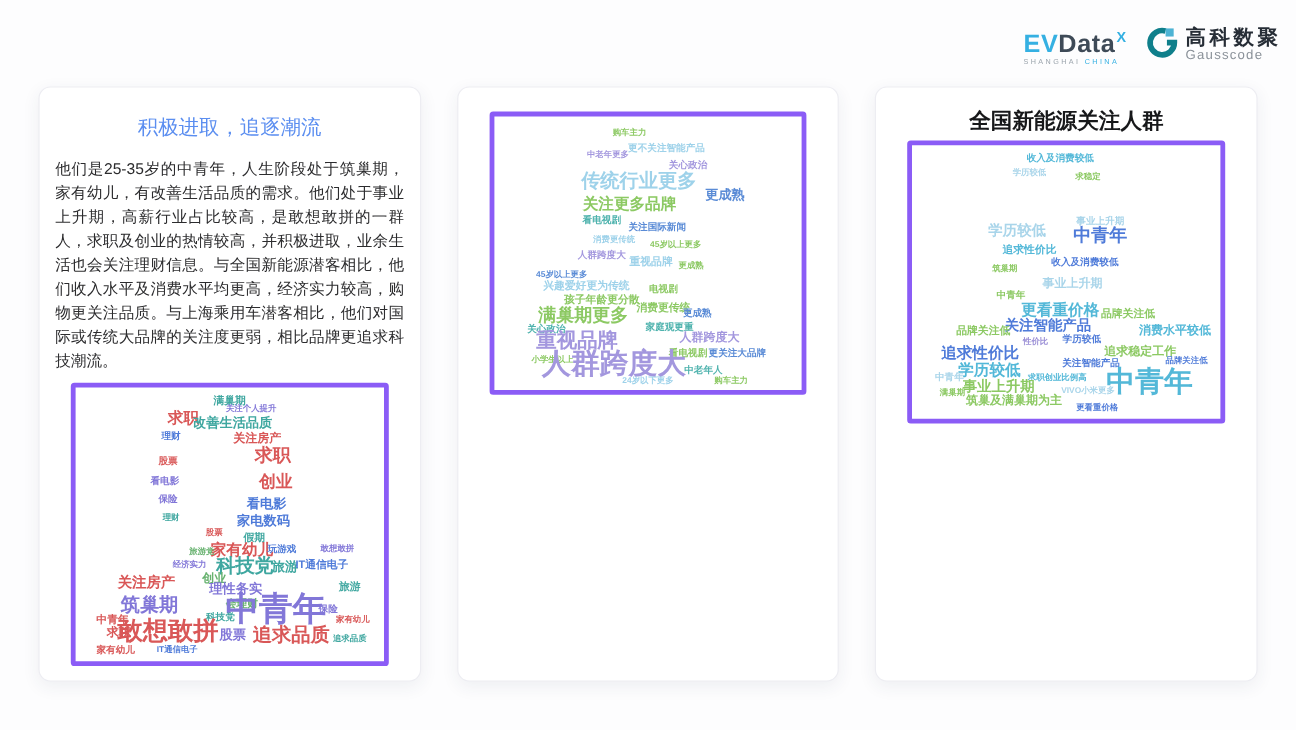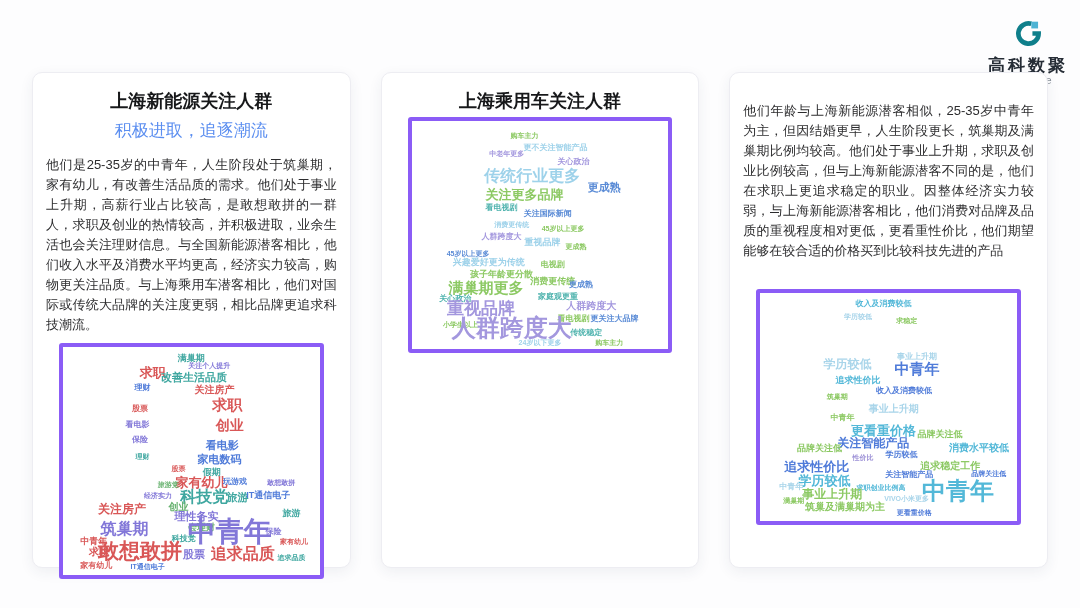--- a/index.html
+++ b/index.html
@@ -50,6 +50,10 @@
 <body>
 
 <div class="logos">
+  <div class="evdata">
+    <div class="evdata-line"><span class="evdata-ev">EV</span><span class="evdata-data">Data</span><span class="evdata-sup">X</span></div>
+    <div class="evdata-tag"><span class="t1">SHANGHAI</span> <span class="t2">CHINA</span></div>
+  </div>
   <div class="gauss">
     <span>
       <svg width="27" height="27" viewBox="0 0 24 24">

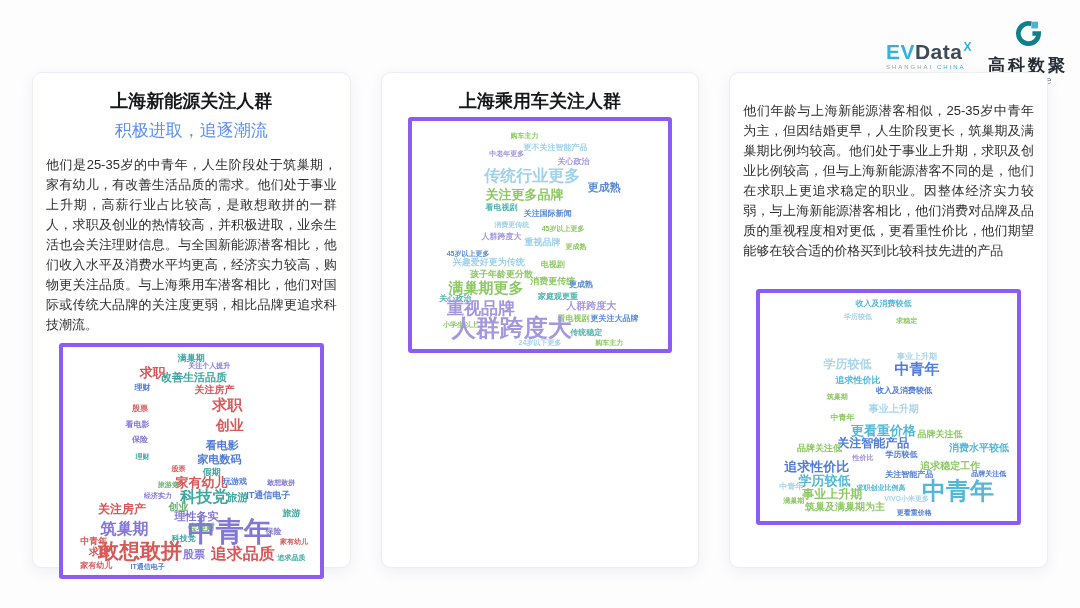--- a/index.html
+++ b/index.html
@@ -19,7 +19,7 @@
   .evdata-tag { font-size:6px; letter-spacing:2px; margin-top:1px; }
   .evdata-tag .t1 { color:#9aa3ab; }
   .evdata-tag .t2 { color:#35b0e2; }
-  .gauss { display:flex; align-items:center; gap:6px;flex-direction:column; }
+  .gauss { display:flex; align-items:center; gap:6px; }
   .gauss-txt { display:flex; flex-direction:column; line-height:1.05; }
   .gauss-cn { font-size:17px; font-weight:bold; color:#262d36; letter-spacing:3px; }
   .gauss-en { font-size:11px; color:#8a9199; letter-spacing:1px; }

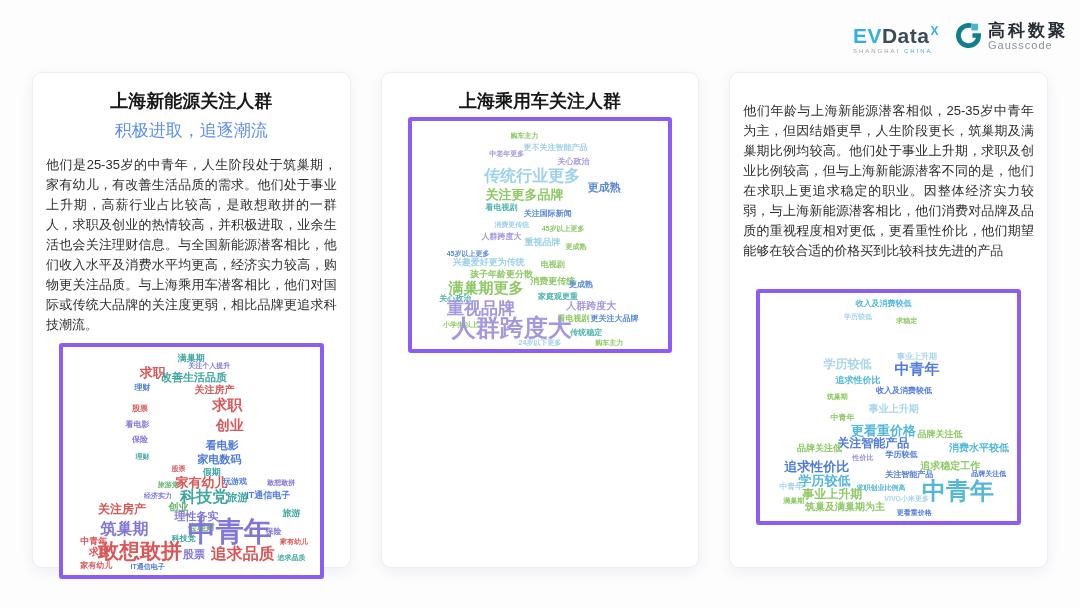--- a/index.html
+++ b/index.html
@@ -71,7 +71,6 @@
 <div class="cards">
 
   <div class="card">
-    <div class="card-title">上海新能源关注人群</div>
     <div class="card-subtitle">积极进取，追逐潮流</div>
     <div class="card-body">他们是25-35岁的中青年，人生阶段处于筑巢期，家有幼儿，有改善生活品质的需求。他们处于事业上升期，高薪行业占比较高，是敢想敢拼的一群人，求职及创业的热情较高，并积极进取，业余生活也会关注理财信息。与全国新能源潜客相比，他们收入水平及消费水平均更高，经济实力较高，购物更关注品质。与上海乘用车潜客相比，他们对国际或传统大品牌的关注度更弱，相比品牌更追求科技潮流。</div>
     <div class="wordcloud">

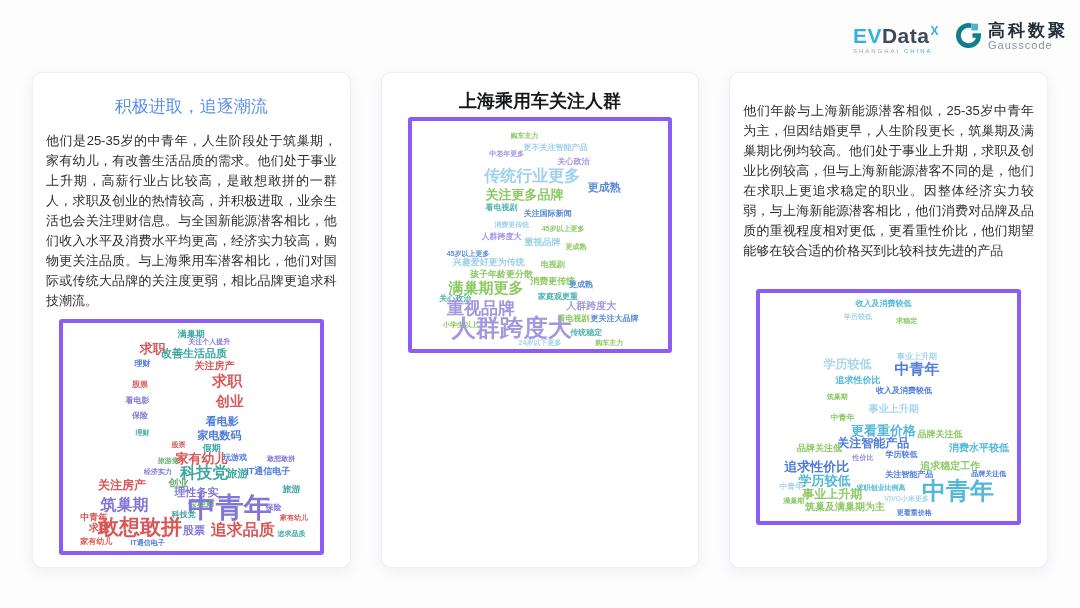--- a/index.html
+++ b/index.html
@@ -120,7 +120,6 @@
   </div>
 
   <div class="card">
-    <div class="card-title">上海乘用车关注人群</div>
     <div class="wordcloud">
         <span class="wc-word" style="left: 44%; top: 6%; font-size: 7px; color: rgb(140, 201, 99);">购车主力</span>
         <span class="wc-word" style="left: 56%; top: 12%; font-size: 8px; color: rgb(158, 210, 234);">更不关注智能产品</span>

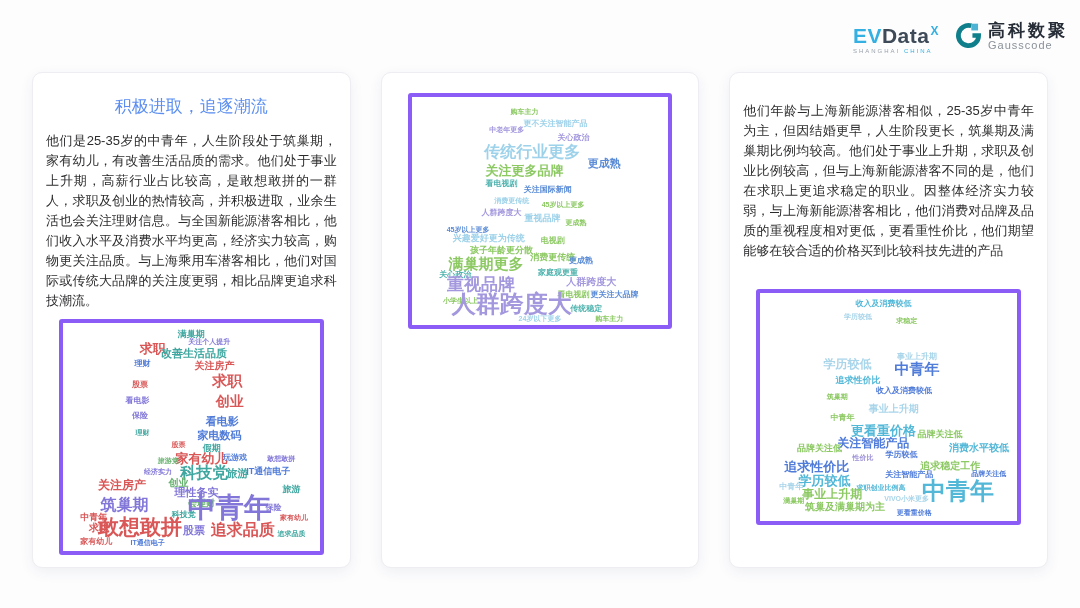--- a/index.html
+++ b/index.html
@@ -157,6 +157,7 @@
   </div>
 
   <div class="card">
+    <div class="card-title">全国新能源关注人群</div>
     <div class="card-body">他们年龄与上海新能源潜客相似，25-35岁中青年为主，但因结婚更早，人生阶段更长，筑巢期及满巢期比例均较高。他们处于事业上升期，求职及创业比例较高，但与上海新能源潜客不同的是，他们在求职上更追求稳定的职业。因整体经济实力较弱，与上海新能源潜客相比，他们消费对品牌及品质的重视程度相对更低，更看重性价比，他们期望能够在较合适的价格买到比较科技先进的产品</div>
     <div class="wordcloud">
         <span class="wc-word" style="left: 48%; top: 5%; font-size: 8px; color: rgb(83, 184, 216);">收入及消费较低</span>

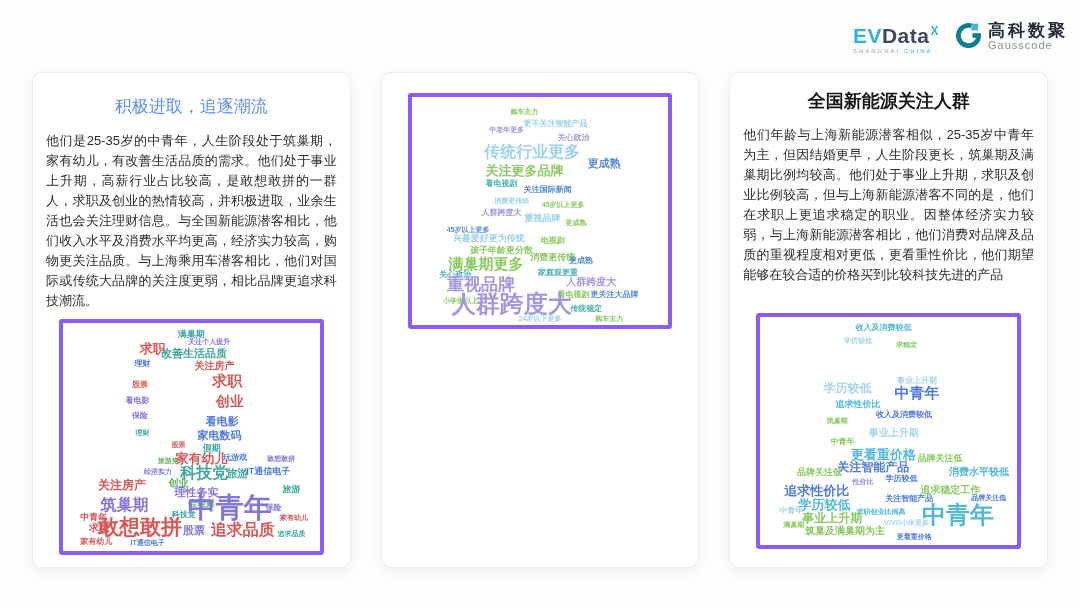--- a/index.html
+++ b/index.html
@@ -158,7 +158,6 @@
 
   <div class="card">
     <div class="card-title">全国新能源关注人群</div>
-    <div class="card-body">他们年龄与上海新能源潜客相似，25-35岁中青年为主，但因结婚更早，人生阶段更长，筑巢期及满巢期比例均较高。他们处于事业上升期，求职及创业比例较高，但与上海新能源潜客不同的是，他们在求职上更追求稳定的职业。因整体经济实力较弱，与上海新能源潜客相比，他们消费对品牌及品质的重视程度相对更低，更看重性价比，他们期望能够在较合适的价格买到比较科技先进的产品</div>
     <div class="wordcloud">
         <span class="wc-word" style="left: 48%; top: 5%; font-size: 8px; color: rgb(83, 184, 216);">收入及消费较低</span>
         <span class="wc-word" style="left: 38%; top: 10%; font-size: 7px; color: rgb(169, 213, 234);">学历较低</span>

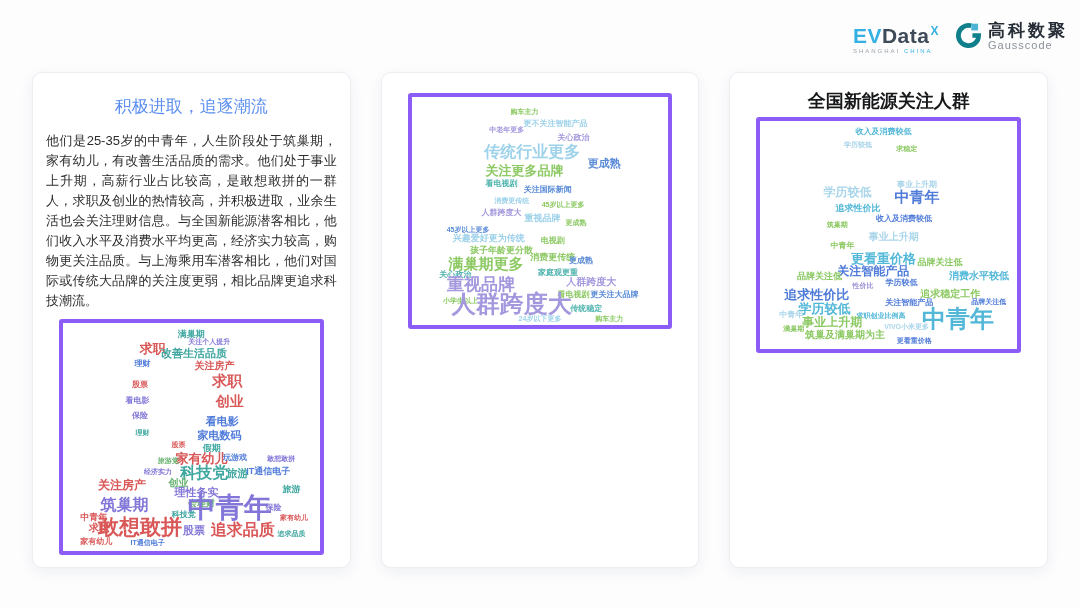--- a/index.html
+++ b/index.html
@@ -150,7 +150,7 @@
         <span class="wc-word" style="left: 79%; top: 87%; font-size: 8px; color: rgb(90, 139, 214);">更关注大品牌</span>
         <span class="wc-word" style="left: 19%; top: 89%; font-size: 7px; color: rgb(140, 201, 99);">小学生以上</span>
         <span class="wc-word" style="left: 39%; top: 91%; font-size: 24px; color: rgb(163, 151, 222);">人群跨度大</span>
-        <span class="wc-word" style="left: 68%; top: 93%; font-size: 8px; color: rgb(79, 179, 174);">传统稳定</span>
+        <span class="wc-word" style="left: 68%; top: 93%; font-size: 8px; color: rgb(79, 179, 174);">中老年人</span>
         <span class="wc-word" style="left: 50%; top: 97%; font-size: 7px; color: rgb(158, 210, 234);">24岁以下更多</span>
         <span class="wc-word" style="left: 77%; top: 97%; font-size: 7px; color: rgb(140, 201, 99);">购车主力</span>
       </div>

